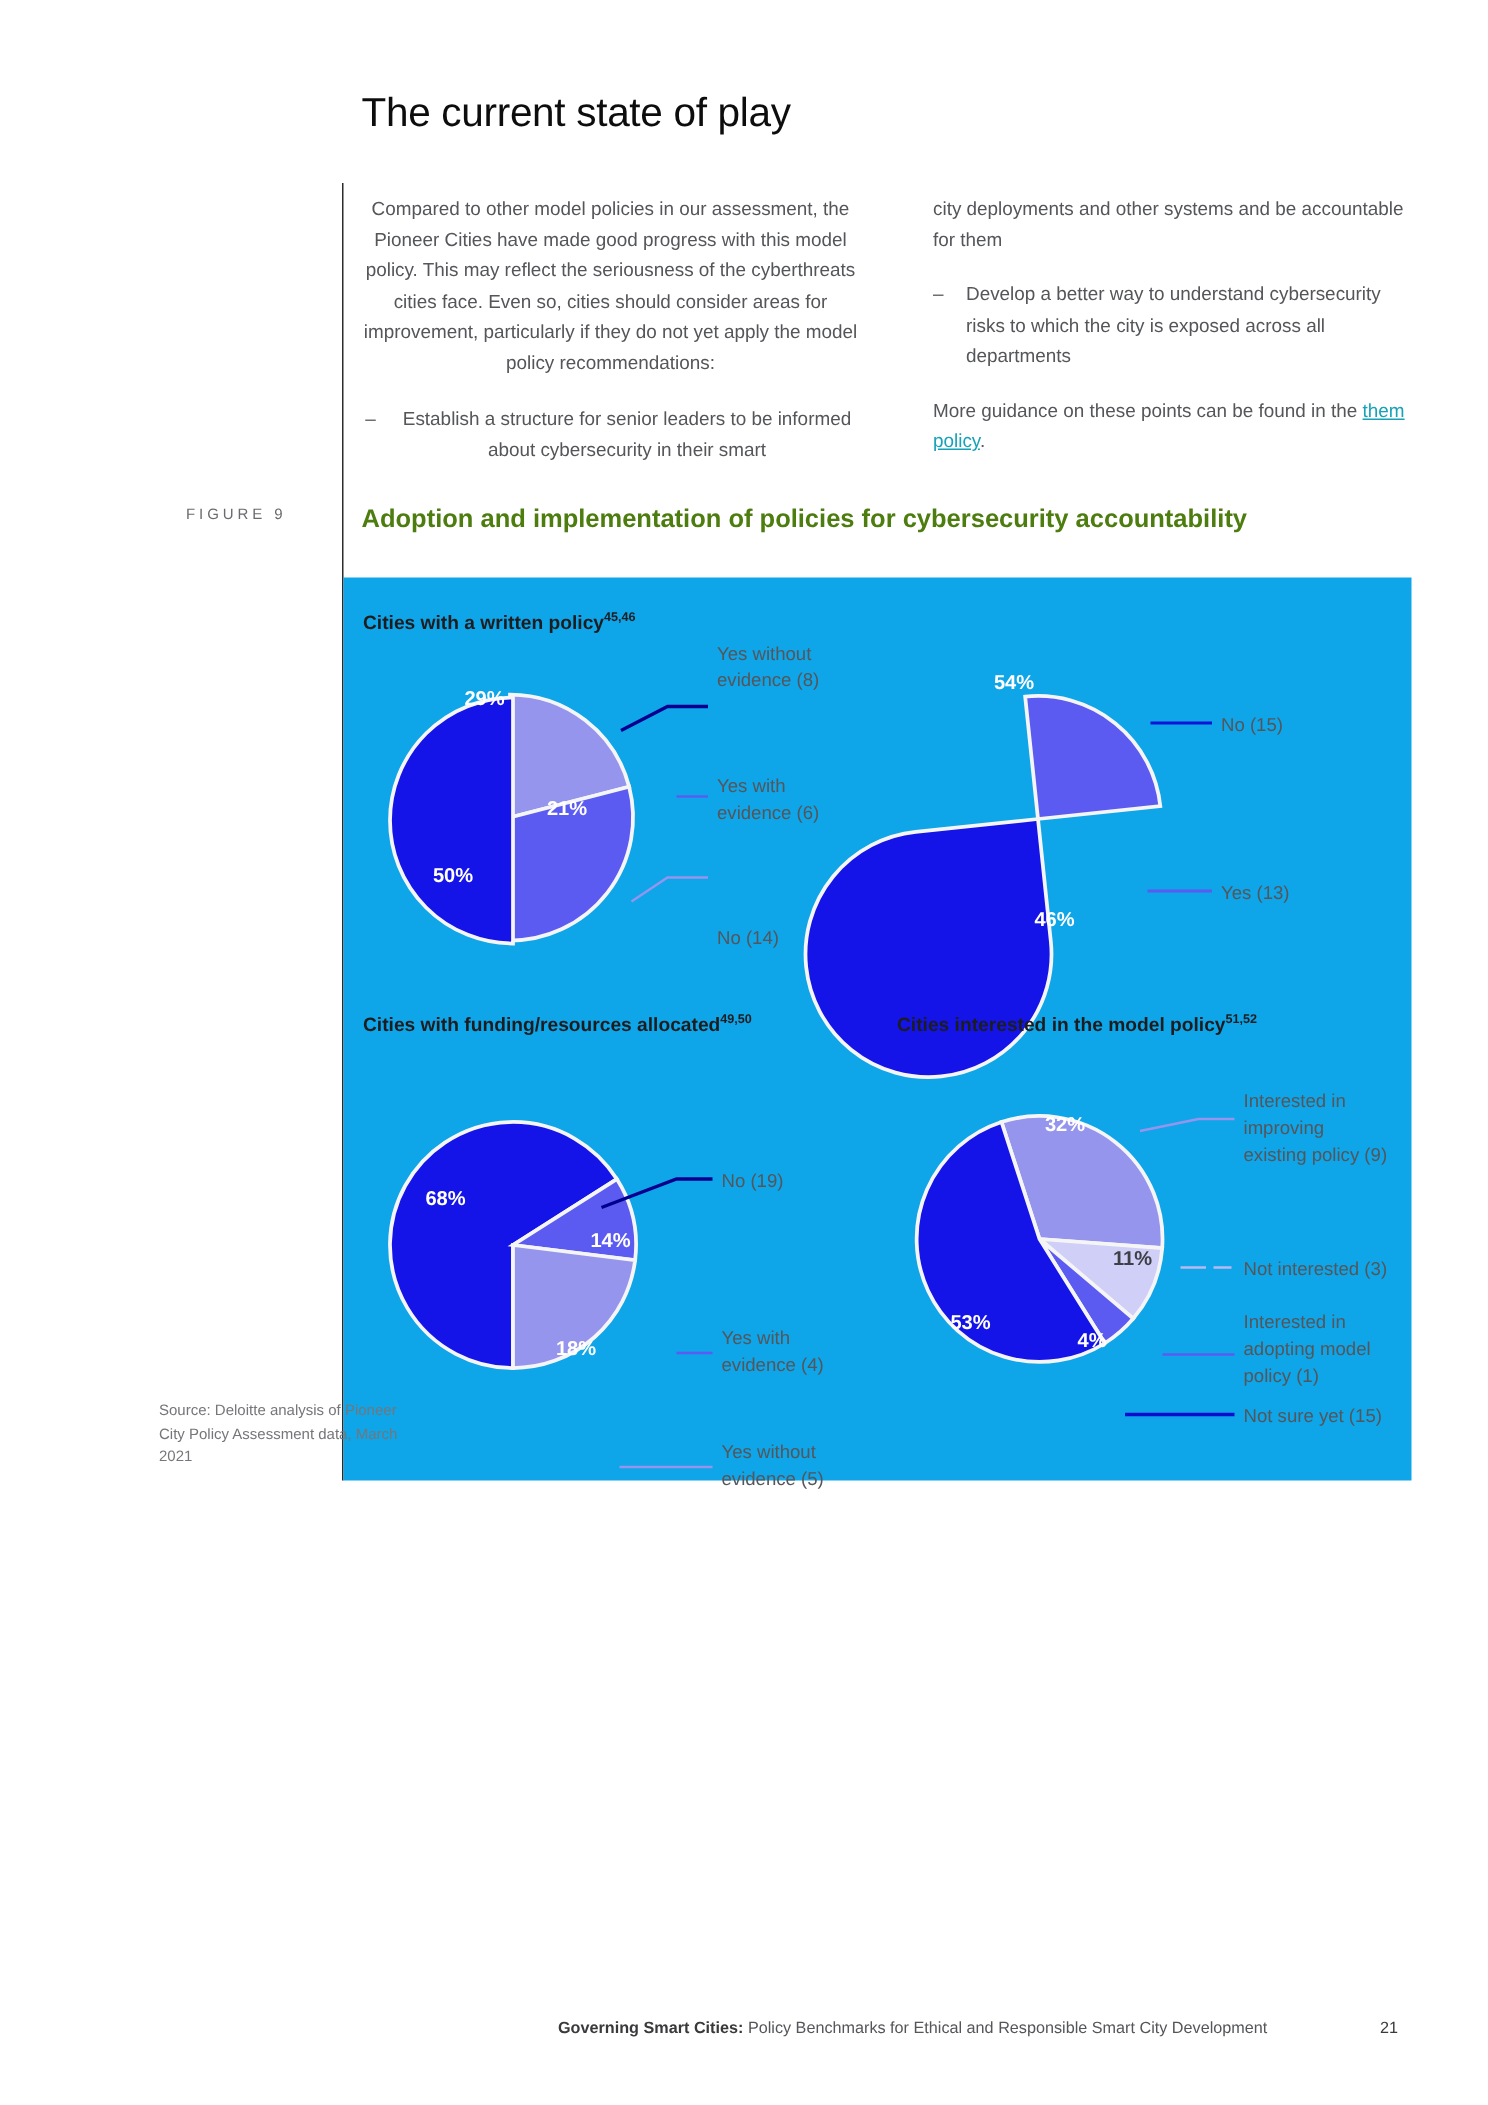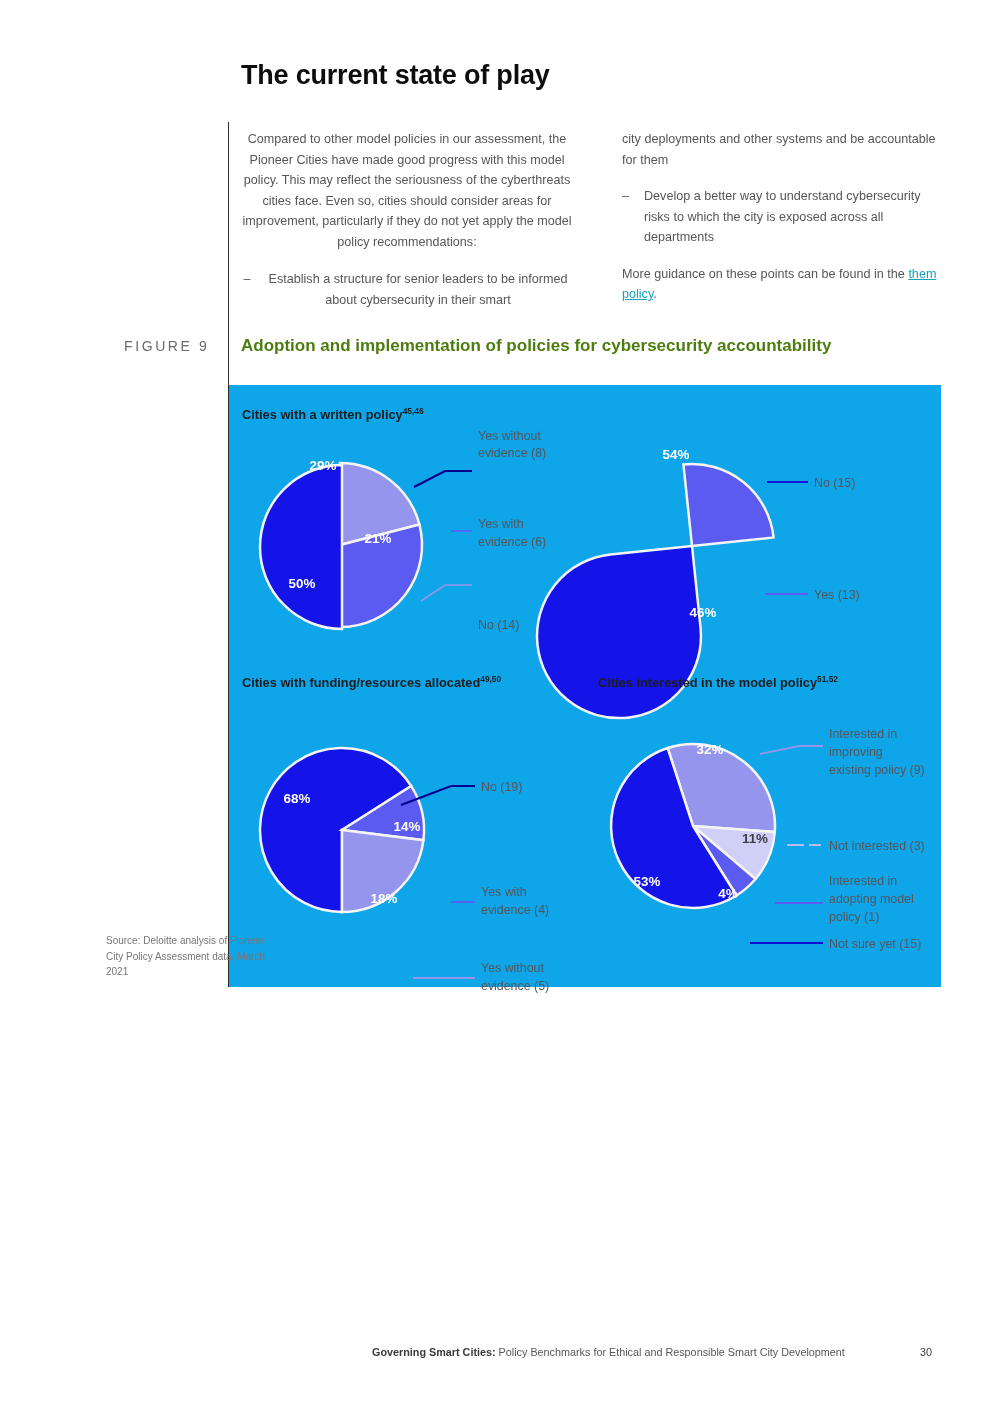--- a/index.html
+++ b/index.html
@@ -21,7 +21,7 @@
   
   .headline{
     position:absolute;left:241px;top:40px;width:680px;
-    font-size:27px;line-height:34px;font-weight:700;color:#0d0d0d;
+    font-size:27px;line-height:34px;font-weight:400;color:#0d0d0d;
     letter-spacing:-0.2px;
   }
 

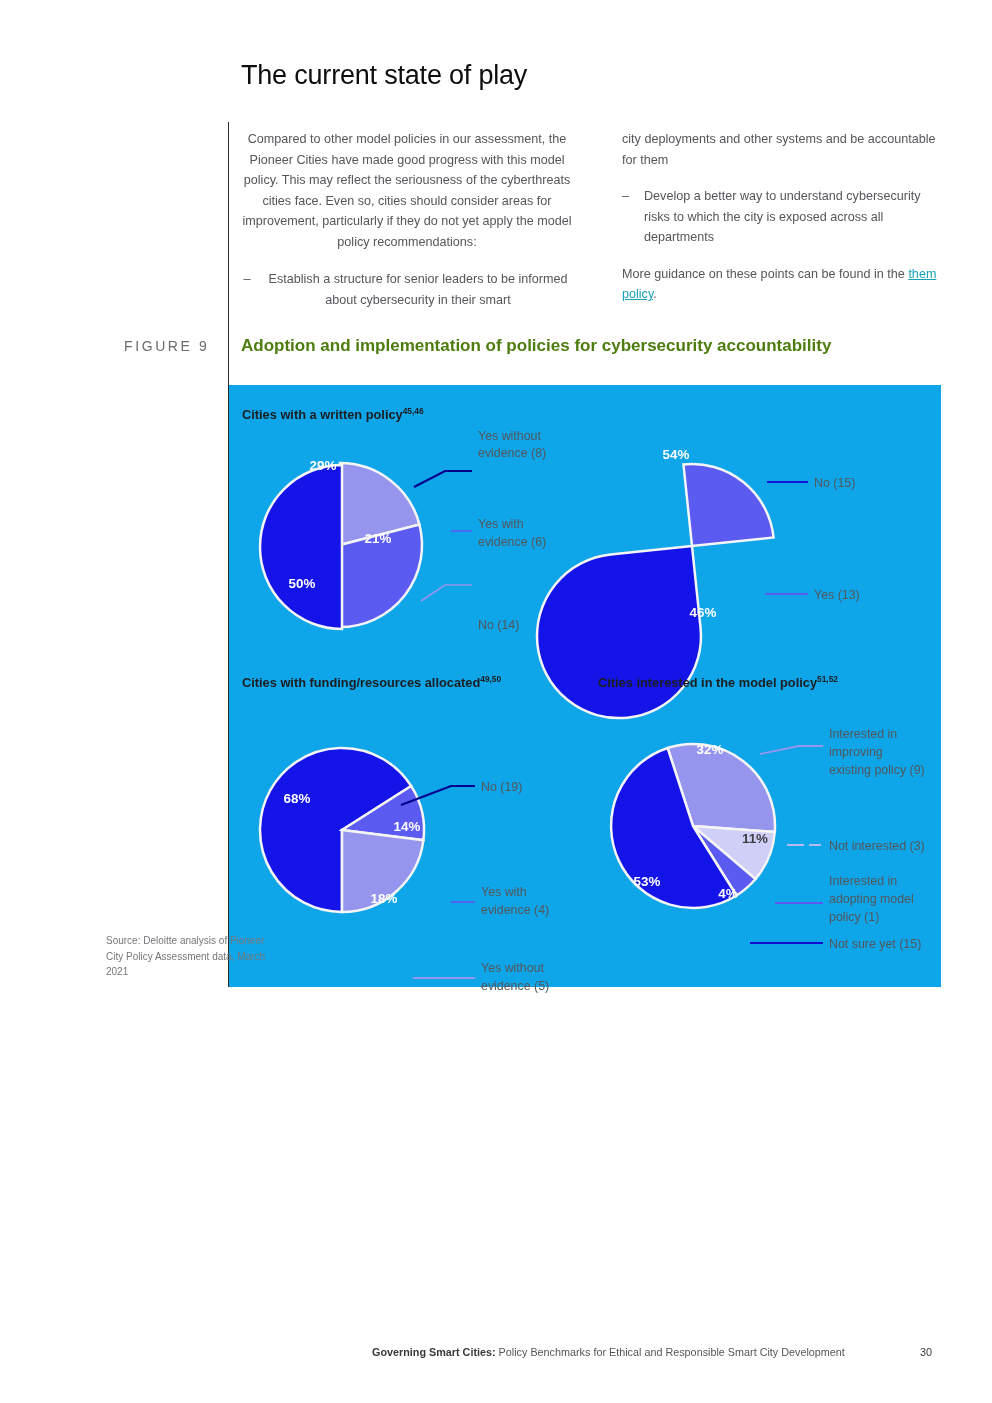--- a/index.html
+++ b/index.html
@@ -39,7 +39,7 @@
   
   .fig-label{
     position:absolute;left:124px;top:338px;width:96px;text-align:left;
-    font-size:14px;letter-spacing:2.6px;color:#6a6b6f;
+    font-size:10px;letter-spacing:2.6px;color:#6a6b6f;
   }
   .fig-title{
     position:absolute;left:241px;top:337px;width:700px;

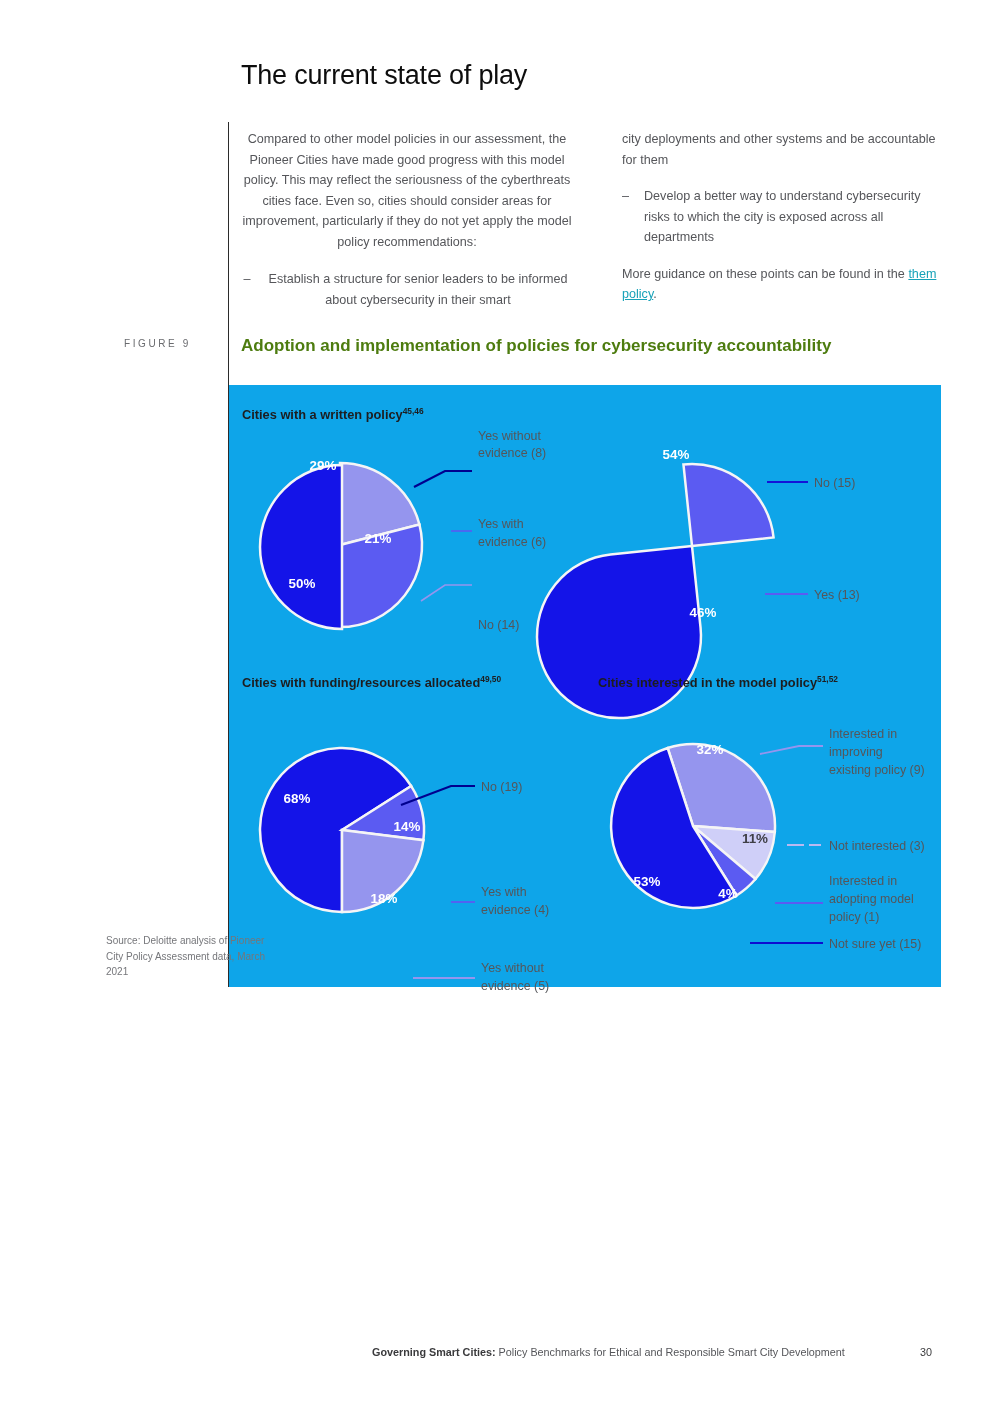--- a/index.html
+++ b/index.html
@@ -243,7 +243,7 @@
   <div class="source">Source: Deloitte analysis of Pioneer City Policy Assessment data, March 2021</div>
 
   <div class="footer">
-    <span class="pg">30</span>
+    <span class="pg">21</span>
     <b>Governing Smart Cities:</b><span> Policy Benchmarks for Ethical and Responsible Smart City Development</span>
   </div>
 

